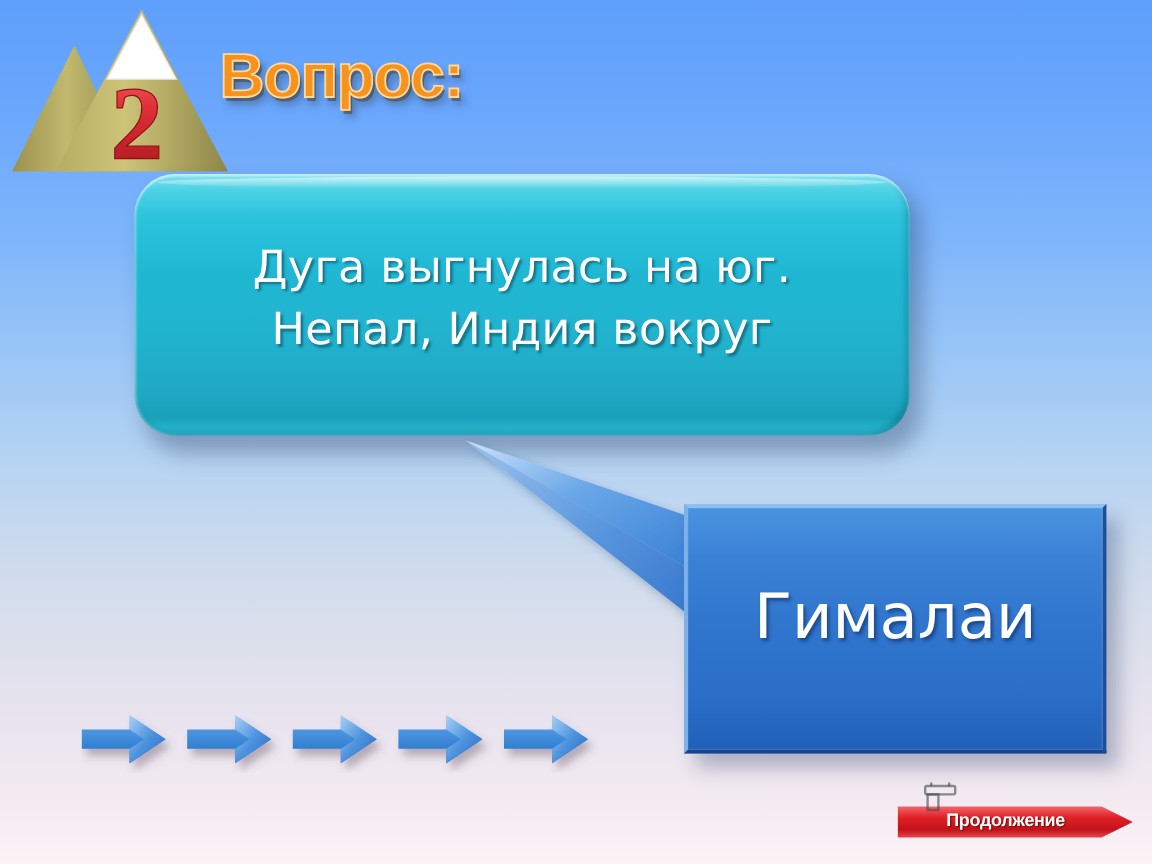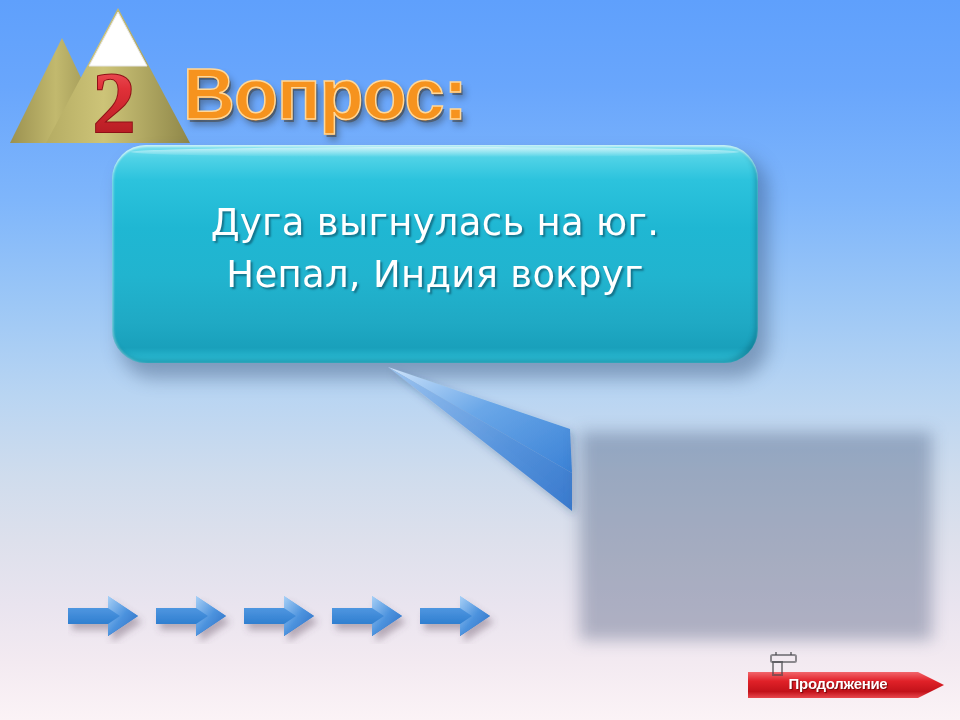--- a/index.html
+++ b/index.html
@@ -29,7 +29,7 @@
   
   .title {
     position:absolute; left:183px; top:38px;
-    font-size:72px; font-weight:bold;
+    font-size:52px; font-weight:bold;
     font-family:"Liberation Sans", sans-serif;
     letter-spacing:-1px;
     line-height:1;
@@ -40,7 +40,6 @@
        2px 3px 0 rgba(60,40,10,.40),
        4px 6px 7px rgba(30,20,5,.35);
     white-space:nowrap;
-    margin-top:20px;
   }
 
   

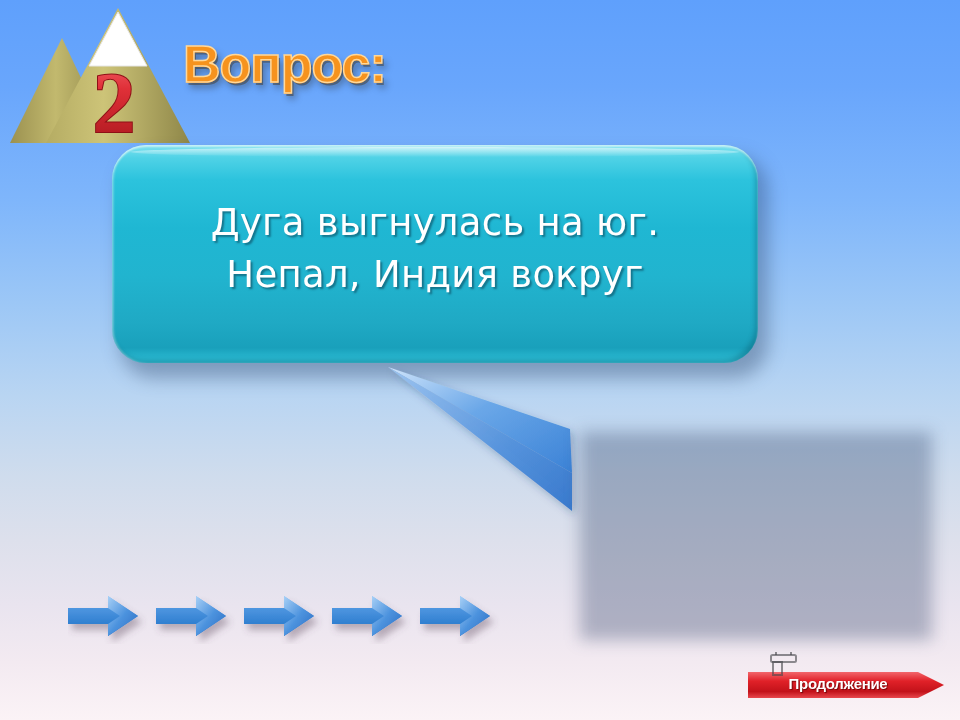--- a/index.html
+++ b/index.html
@@ -222,6 +222,9 @@
   </div>
 
   <div class="abox-shadow"></div>
+  <div class="abox">
+    <div class="atext">Гималаи</div>
+  </div>
 
   <div class="arrows">
     <svg width="440" height="56" viewBox="0 0 440 56">

